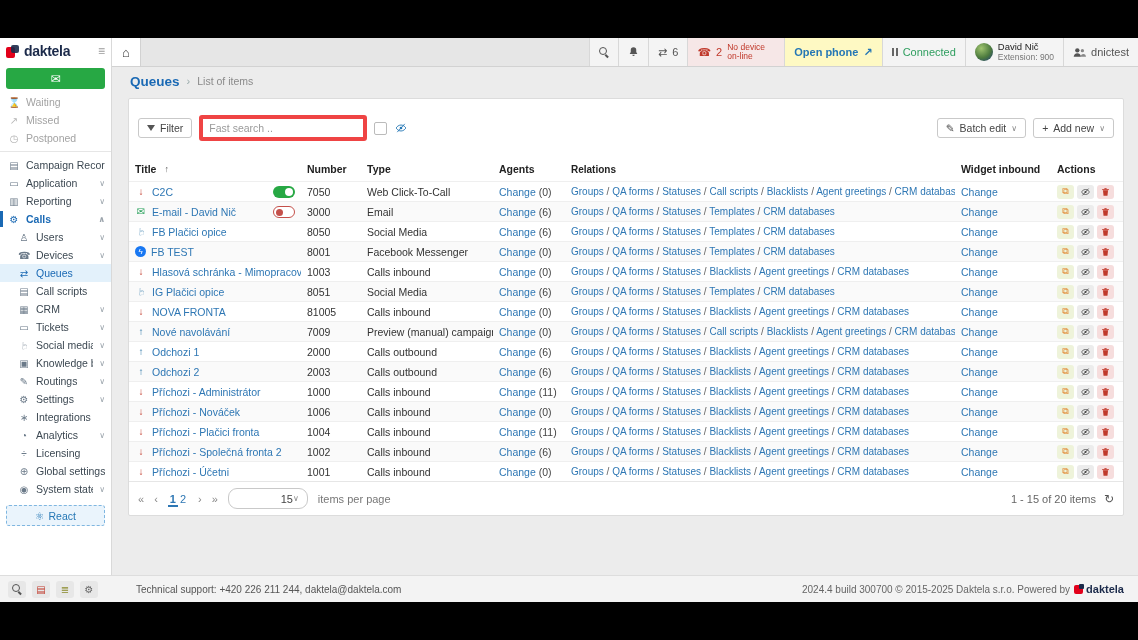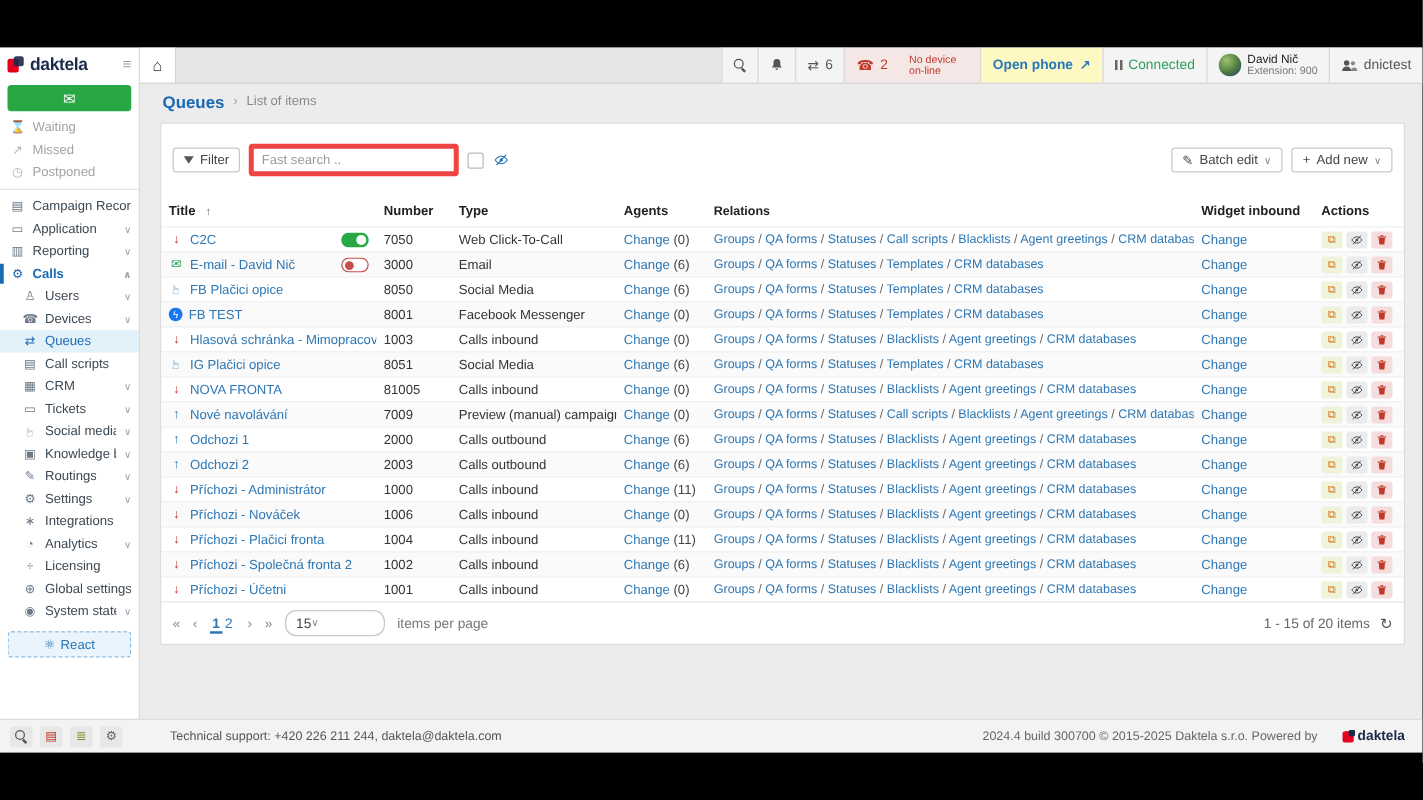--- a/index.html
+++ b/index.html
@@ -42,7 +42,7 @@
   .lens::after{content:"";position:absolute;left:7px;top:7px;width:4px;height:1.5px;background:#555;transform:rotate(45deg);transform-origin:0 0;}
   .alert-cell{background:#f6e7e7;color:#c0392b;}
   .alert-cell .a-phone{color:#c0392b;font-size:11px;}
-  .alert-cell .a-txt{font-size:8.5px;line-height:9px;width:48px;margin-left:12px;}
+  .alert-cell .a-txt{font-size:8.5px;line-height:9px;width:48px;}
   .openphone-cell{background:#fef9c3;color:#2577b5;font-weight:bold;}
   .status-cell .bars{display:inline-flex;gap:2px;}
   .status-cell .bars i{width:2px;height:8px;background:#666;display:block;}

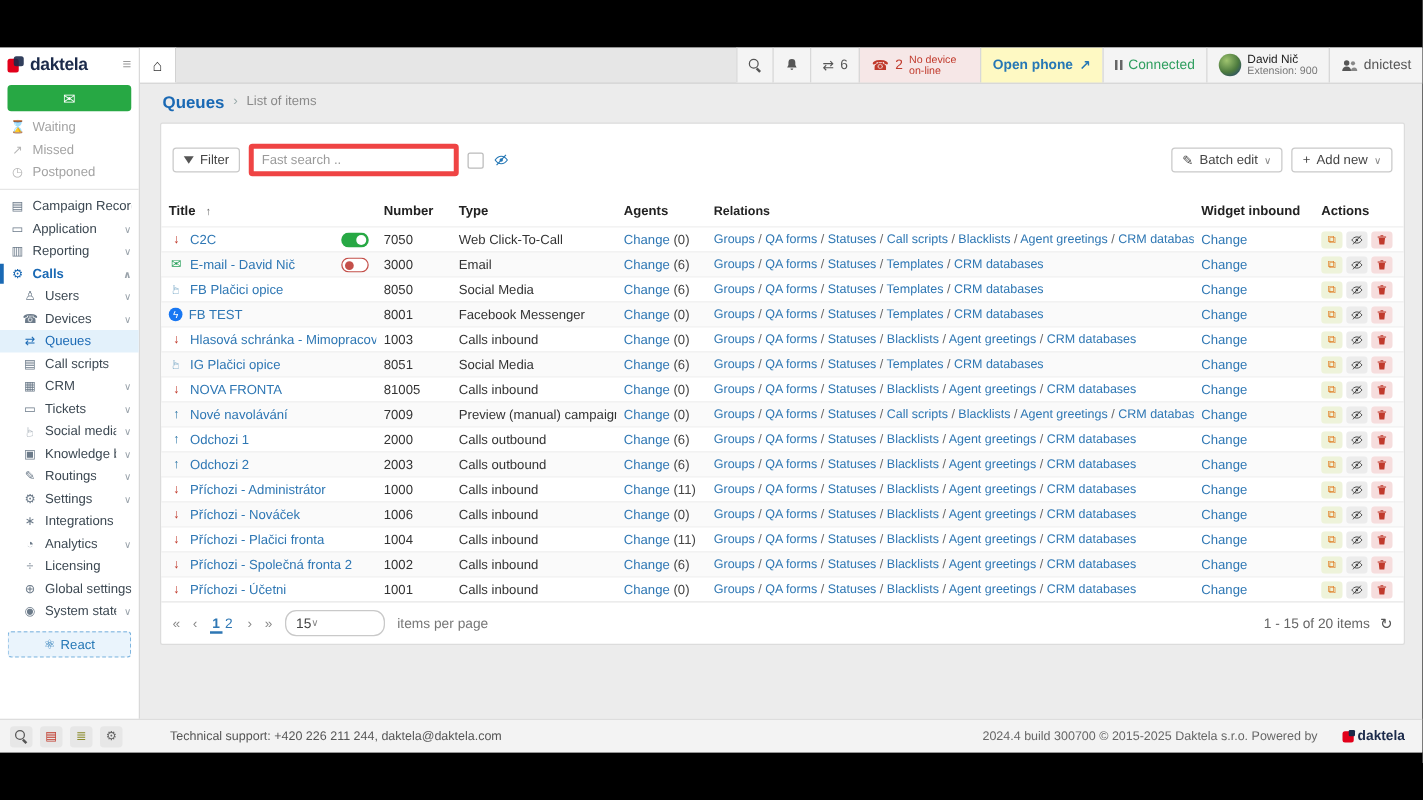--- a/index.html
+++ b/index.html
@@ -105,7 +105,7 @@
   .pg-arrow{cursor:pointer;font-size:11px;color:#888;}
   .pg-num{cursor:pointer;color:#2e77b4;padding:0 2px;}
   .pg-num.active{font-weight:bold;border-bottom:2px solid #2e77b4;}
-  .pp-select{display:flex;align-items:center;justify-content:flex-start;width:62px;height:19px;border:1px solid #c9c9c9;border-radius:9px;padding:0 8px;color:#444;cursor:pointer;}
+  .pp-select{display:flex;align-items:center;justify-content:flex-end;width:62px;height:19px;border:1px solid #c9c9c9;border-radius:9px;padding:0 8px;color:#444;cursor:pointer;}
   .pg-range{margin-left:auto;color:#666;display:flex;align-items:center;gap:8px;}
   .refresh{cursor:pointer;font-size:12px;color:#555;}
 

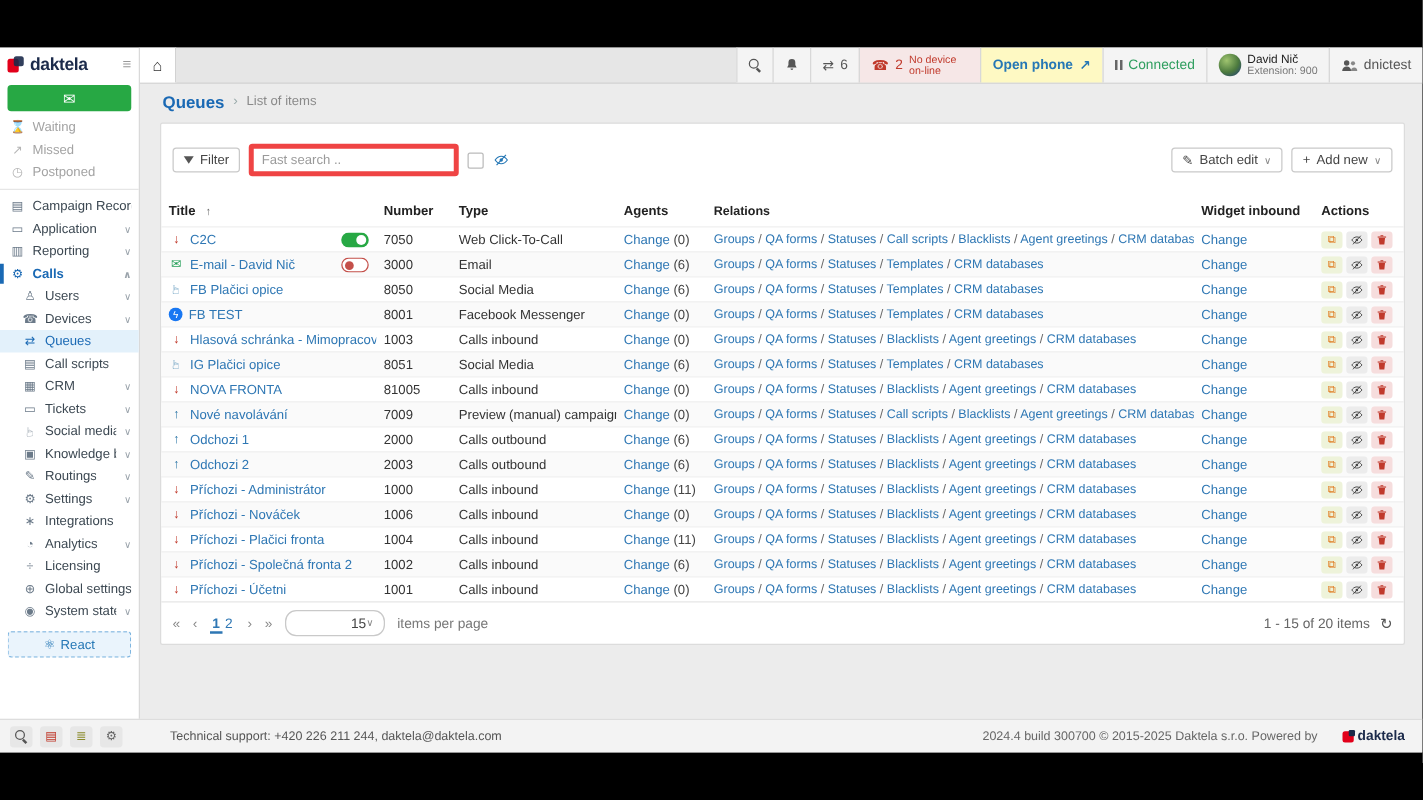--- a/index.html
+++ b/index.html
@@ -116,7 +116,7 @@
   .f-ic{width:18px;height:17px;border-radius:3px;background:#e7e7e7;display:flex;align-items:center;justify-content:center;cursor:pointer;font-size:10px;color:#666;}
   .f-ic.red{color:#c0392b;} .f-ic.olive{color:#8a8a2a;}
   .f-support{padding-left:24px;}
-  .f-version{margin-left:auto;padding-right:14px;display:flex;align-items:center;gap:20px;color:#666;}
+  .f-version{margin-left:auto;padding-right:14px;display:flex;align-items:center;gap:4px;color:#666;}
   .f-logo{display:flex;align-items:center;gap:3px;font-weight:bold;color:#1b2a4a;font-size:11px;}
   .f-mark{width:9px;height:9px;background:#e2001a;border-radius:2px;position:relative;}
   .f-mark::after{content:"";position:absolute;right:-1px;top:-1px;width:5px;height:5px;background:#1b2a4a;border-radius:1px;}

